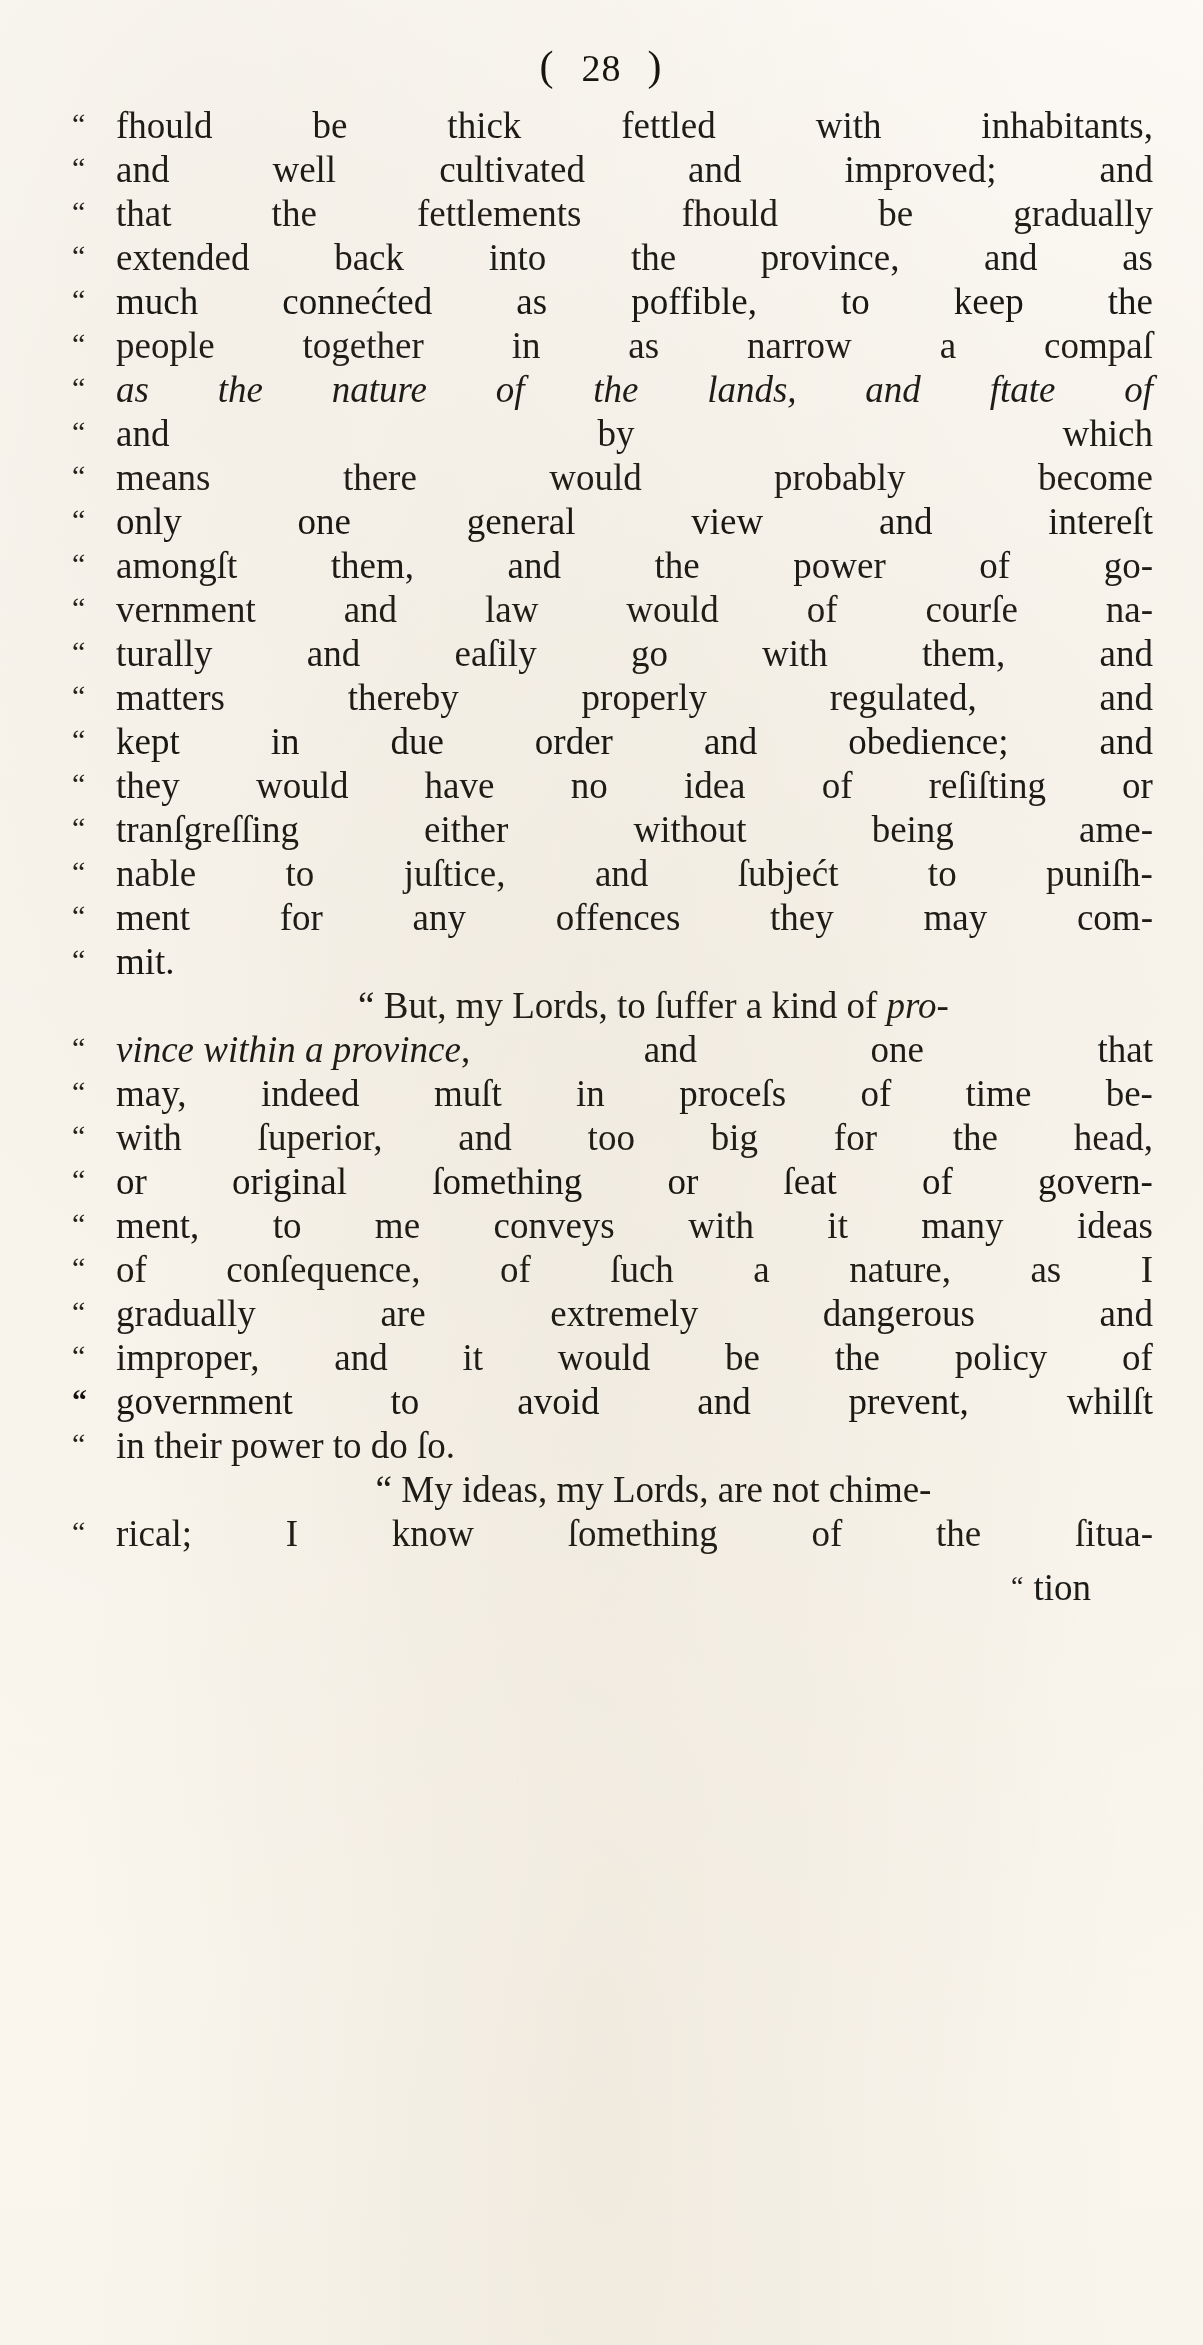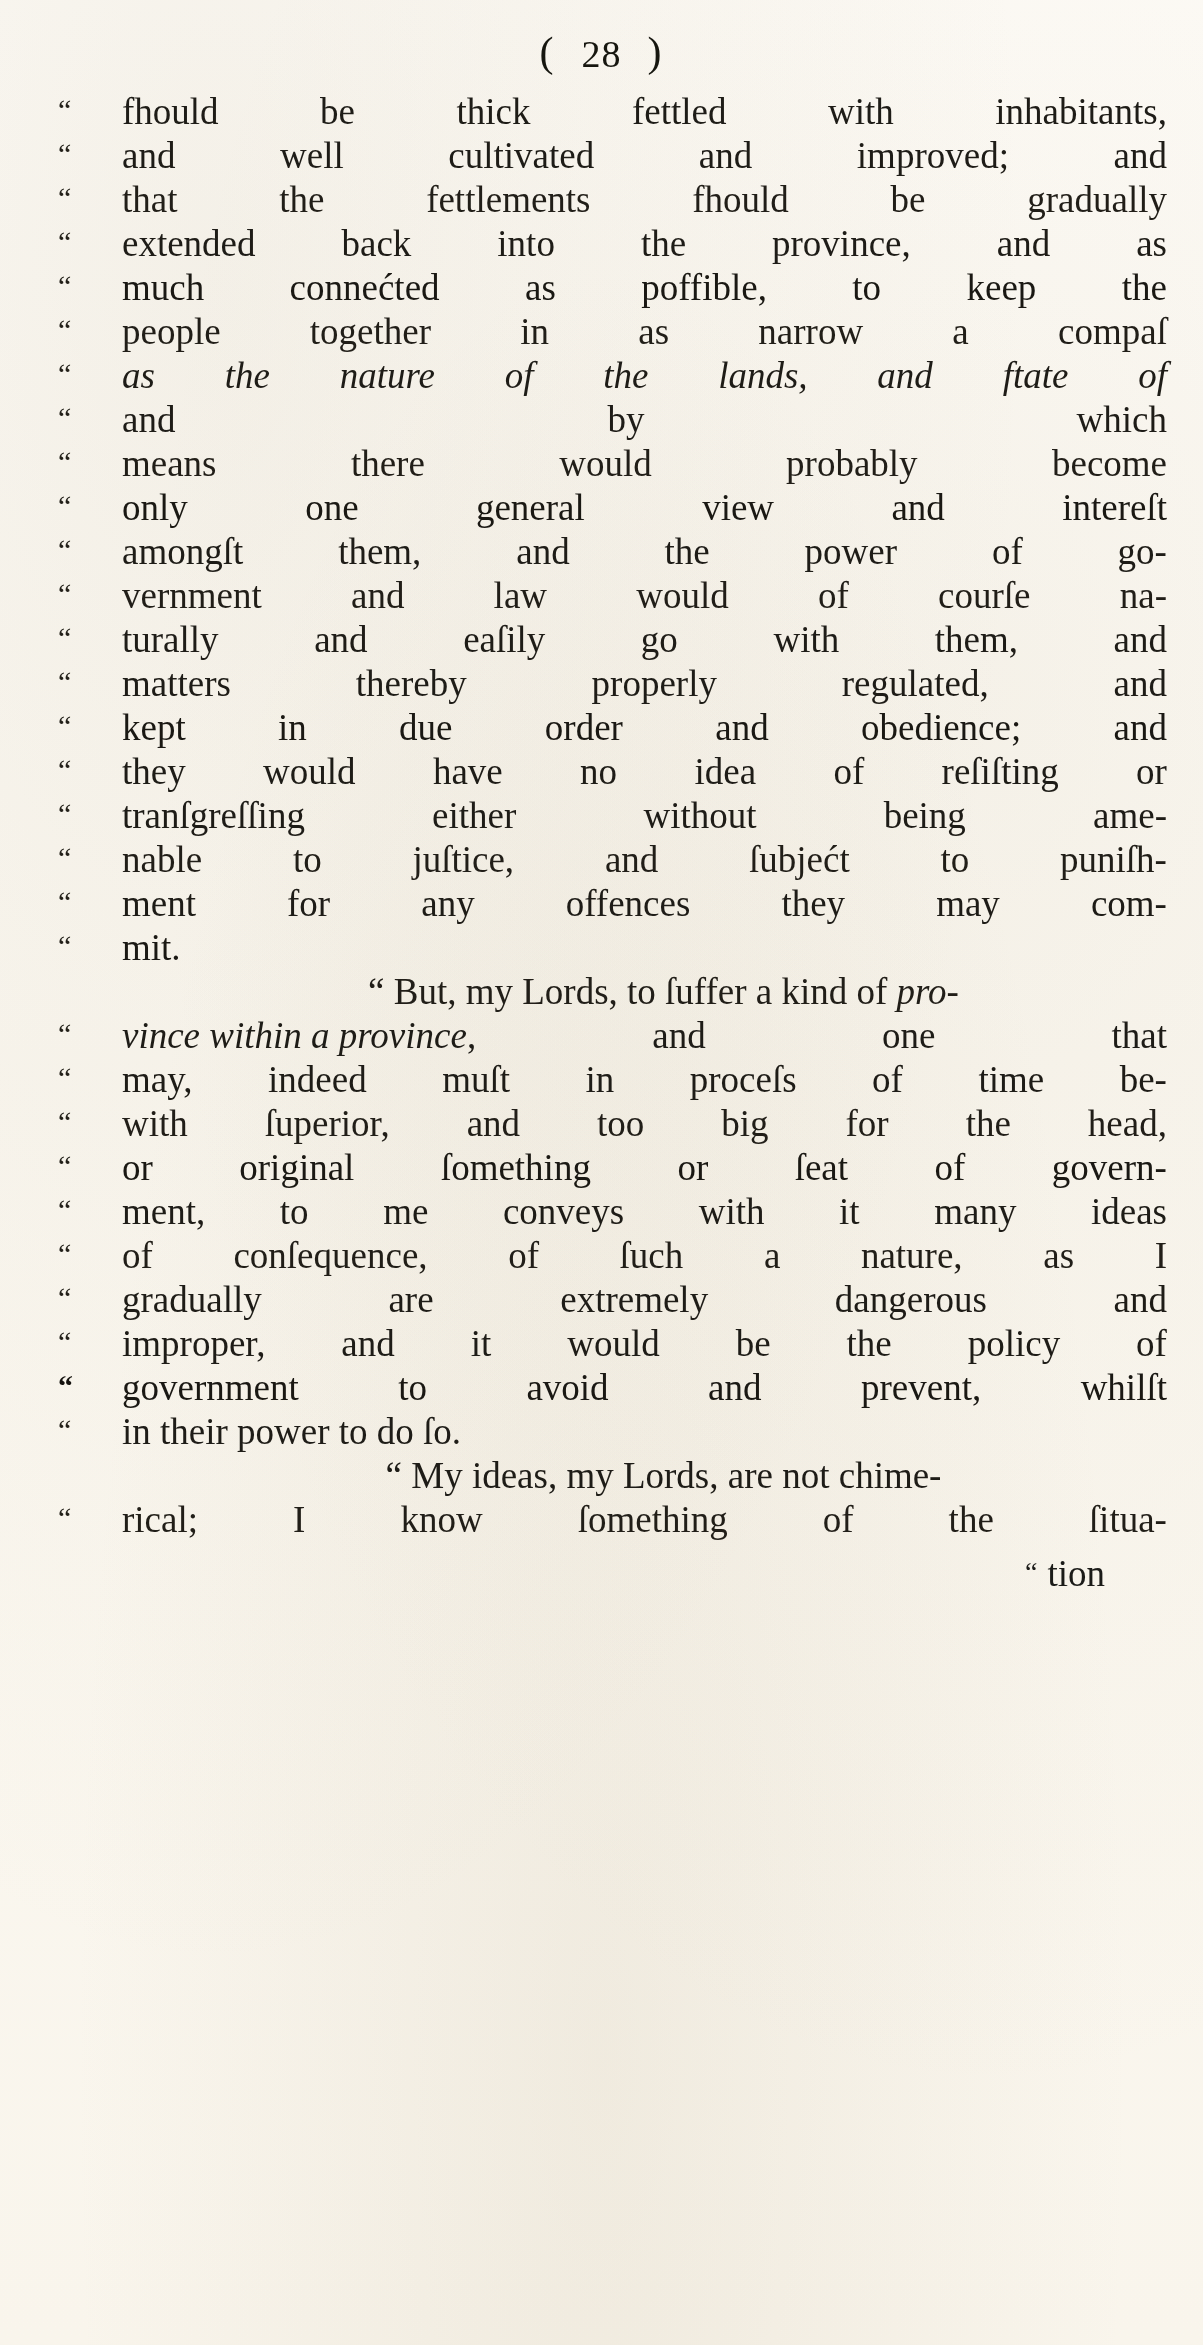--- a/index.html
+++ b/index.html
@@ -20,7 +20,7 @@
     width: 1203px;
     height: 2345px;
     background: #d946ef;
-    padding: 2px;
+    padding: 16px;
     box-sizing: border-box;
   }
   

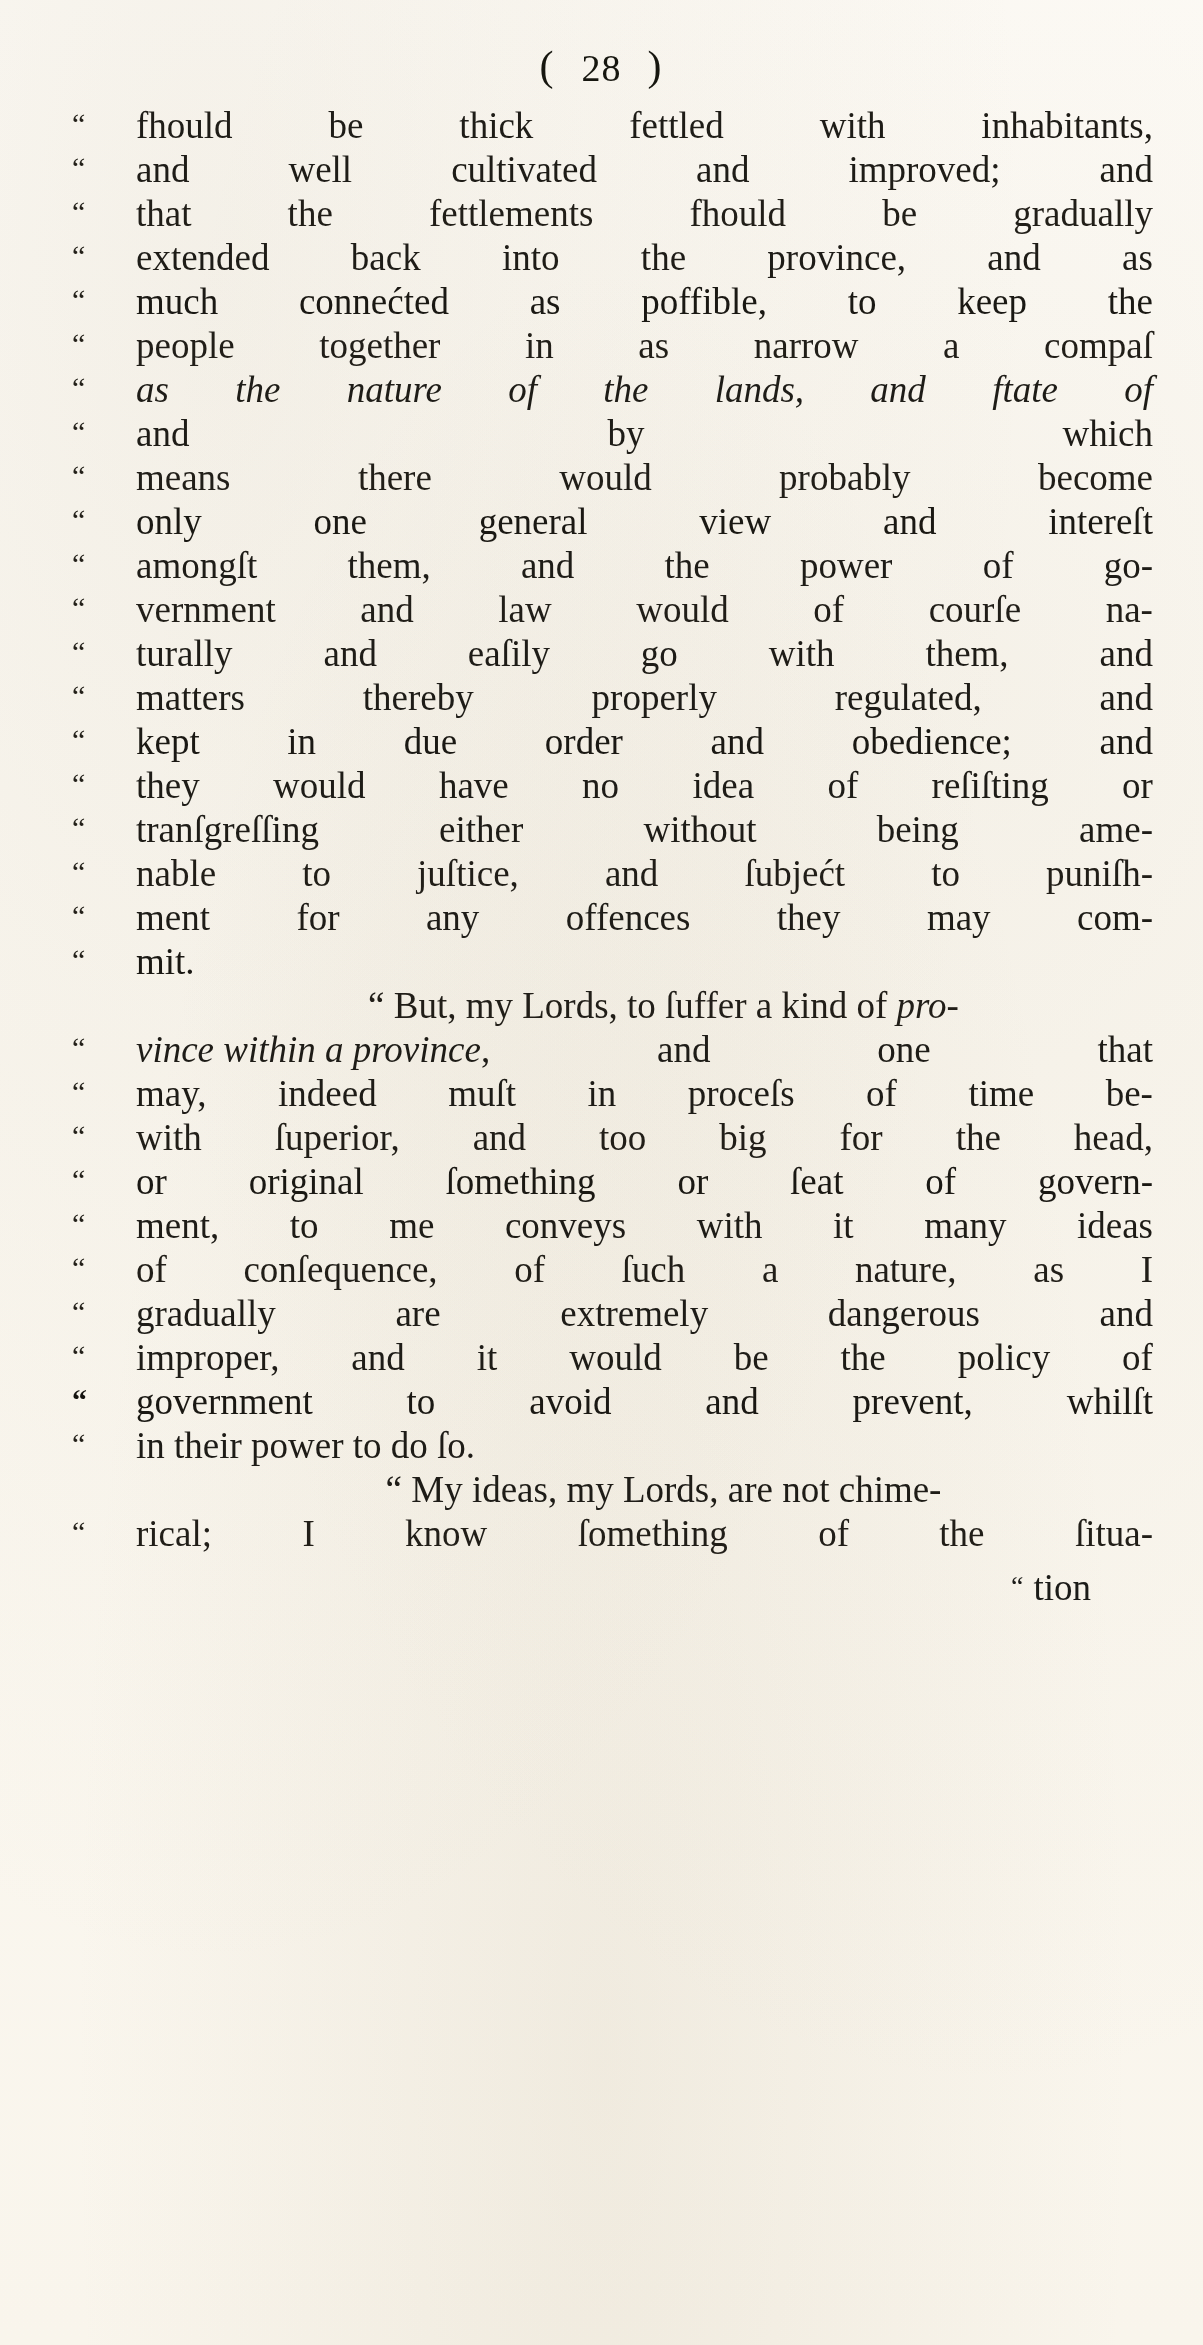--- a/index.html
+++ b/index.html
@@ -88,7 +88,6 @@
     flex: 1 1 auto;
     white-space: nowrap;
     overflow: visible;
-    margin-left: 20px;
   }
   
   .ltext.justify {

